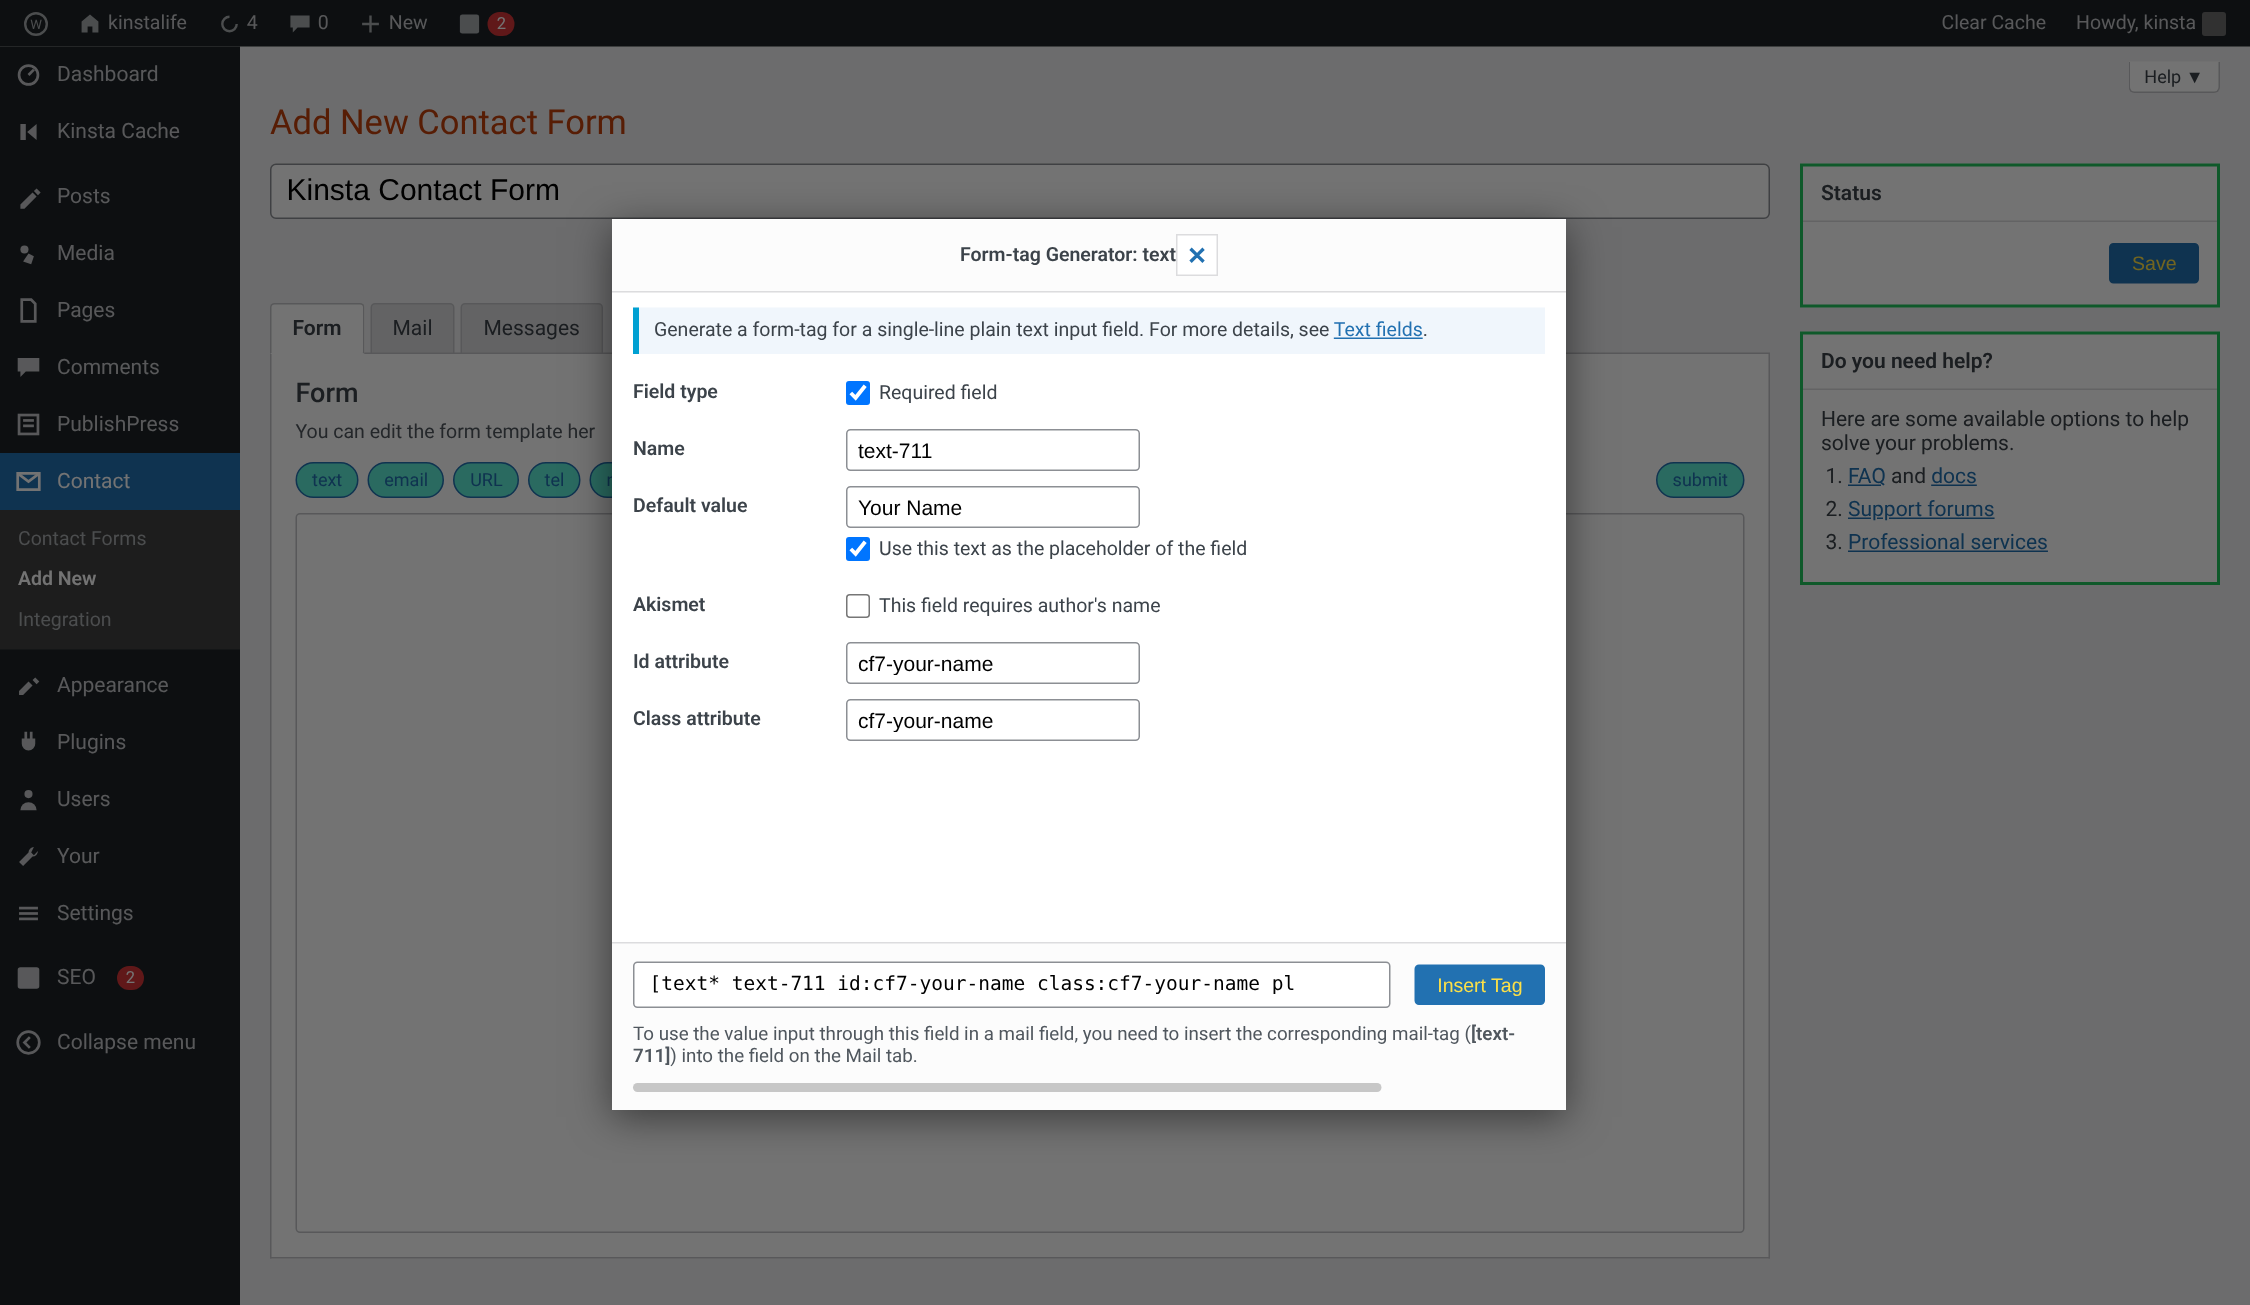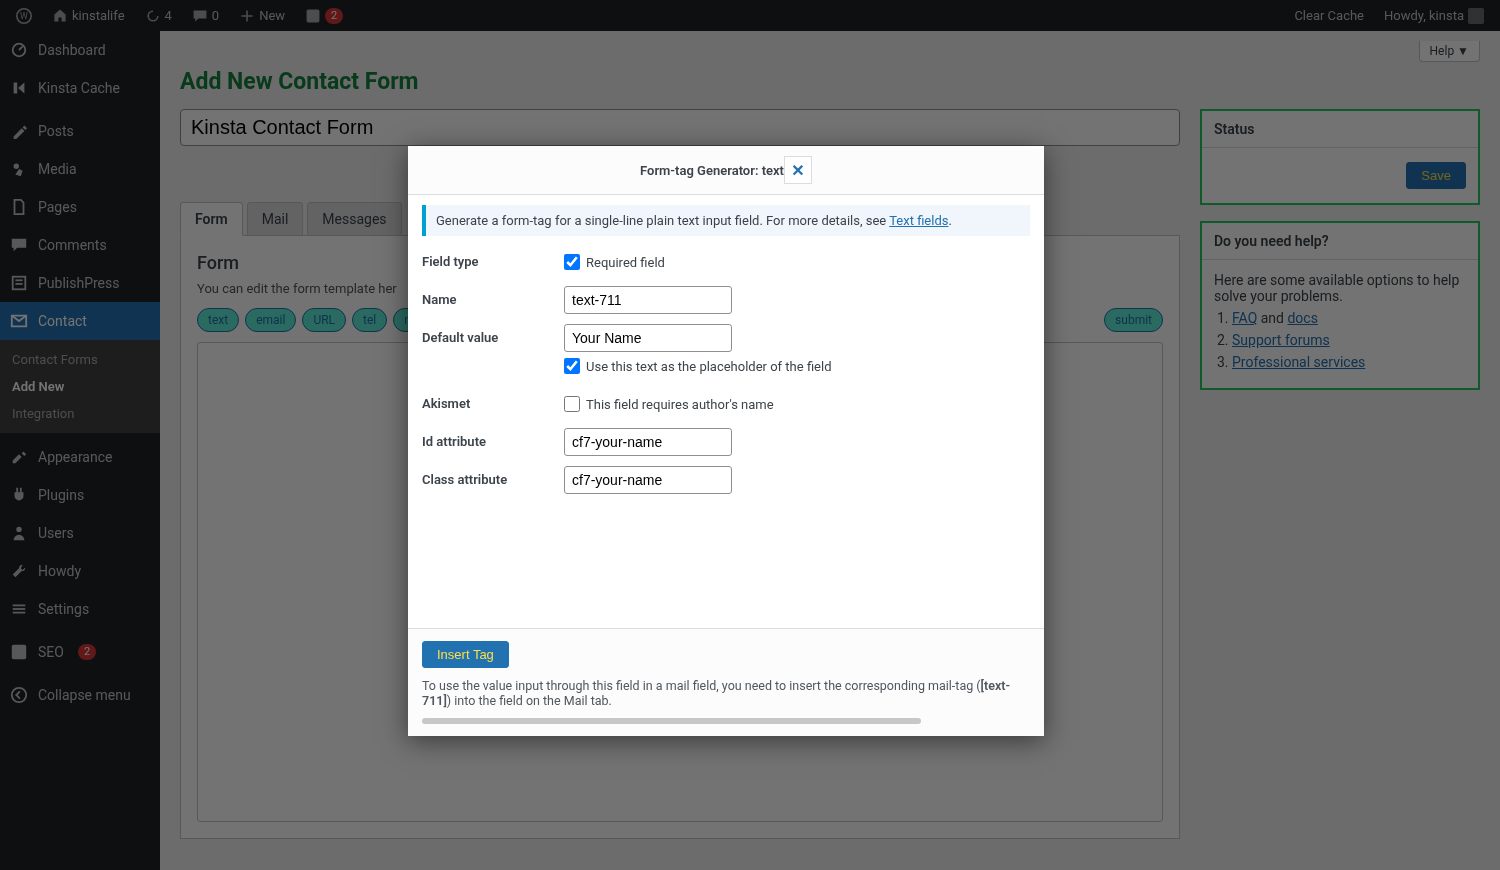--- a/index.html
+++ b/index.html
@@ -29,7 +29,7 @@
 .main { position: absolute; top: 31px; left: 160px; right: 0; bottom: 0; padding: 10px 20px 20px 20px; overflow: auto; }
 .main-top { display: flex; justify-content: flex-end; margin-bottom: 6px; }
 .help-tab { background: #fff; border: 1px solid #c3c4c7; border-top: none; padding: 3px 10px; font-size: 12px; cursor: pointer; border-radius: 0 0 4px 4px; }
-h1.page-title { font-size: 23px; font-weight: 700; color: #15803d; margin: 0 0 14px 0; }
+h1.page-title { font-size: 23px; font-weight: 400; color: #c2410c; margin: 0 0 14px 0; }
 .columns { display: flex; gap: 20px; }
 .col-main { flex: 1; }
 .col-side { width: 280px; }

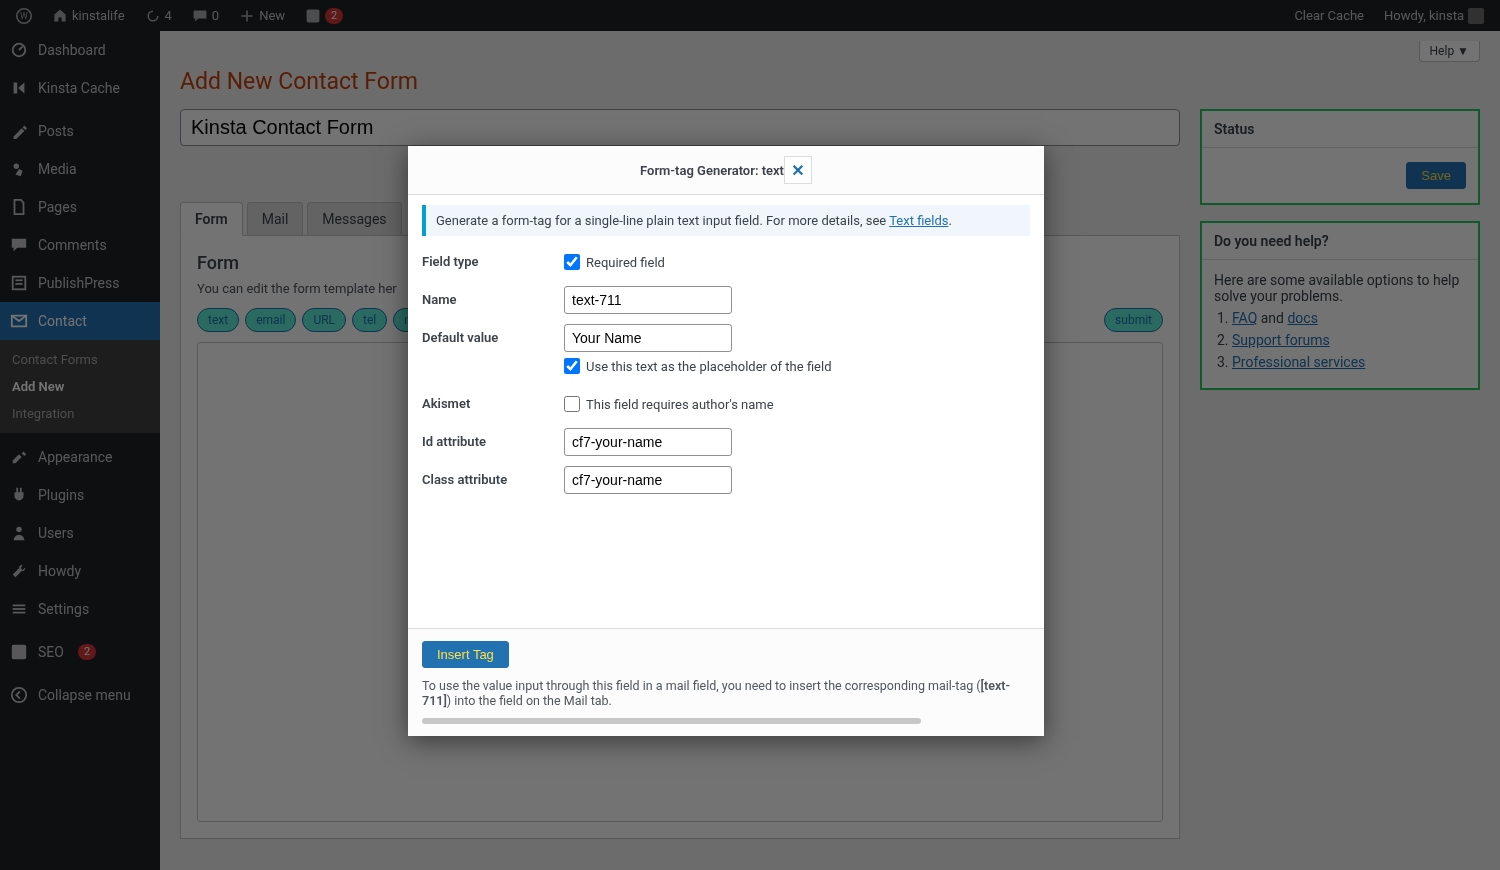--- a/index.html
+++ b/index.html
@@ -67,7 +67,7 @@
 .field-row { display: flex; align-items: flex-start; margin-bottom: 10px; }
 .field-row .label { width: 142px; font-weight: 600; font-size: 13px; padding-top: 6px; }
 .field-row .control { flex: 1; }
-.field-row .control input[type="text"] { width: 168px; padding: 5px 7px; border: 1px solid #8c8f94; border-radius: 3px; font-size: 14px; }
+.field-row .control input[type="text"] { width: 196px; padding: 5px 7px; border: 1px solid #8c8f94; border-radius: 3px; font-size: 14px; }
 .field-row .control label { display: flex; align-items: center; gap: 6px; font-size: 13px; margin: 6px 0; }
 .field-row .control input[type="checkbox"] { width: 16px; height: 16px; }
 .modal-spacer { height: 110px; }

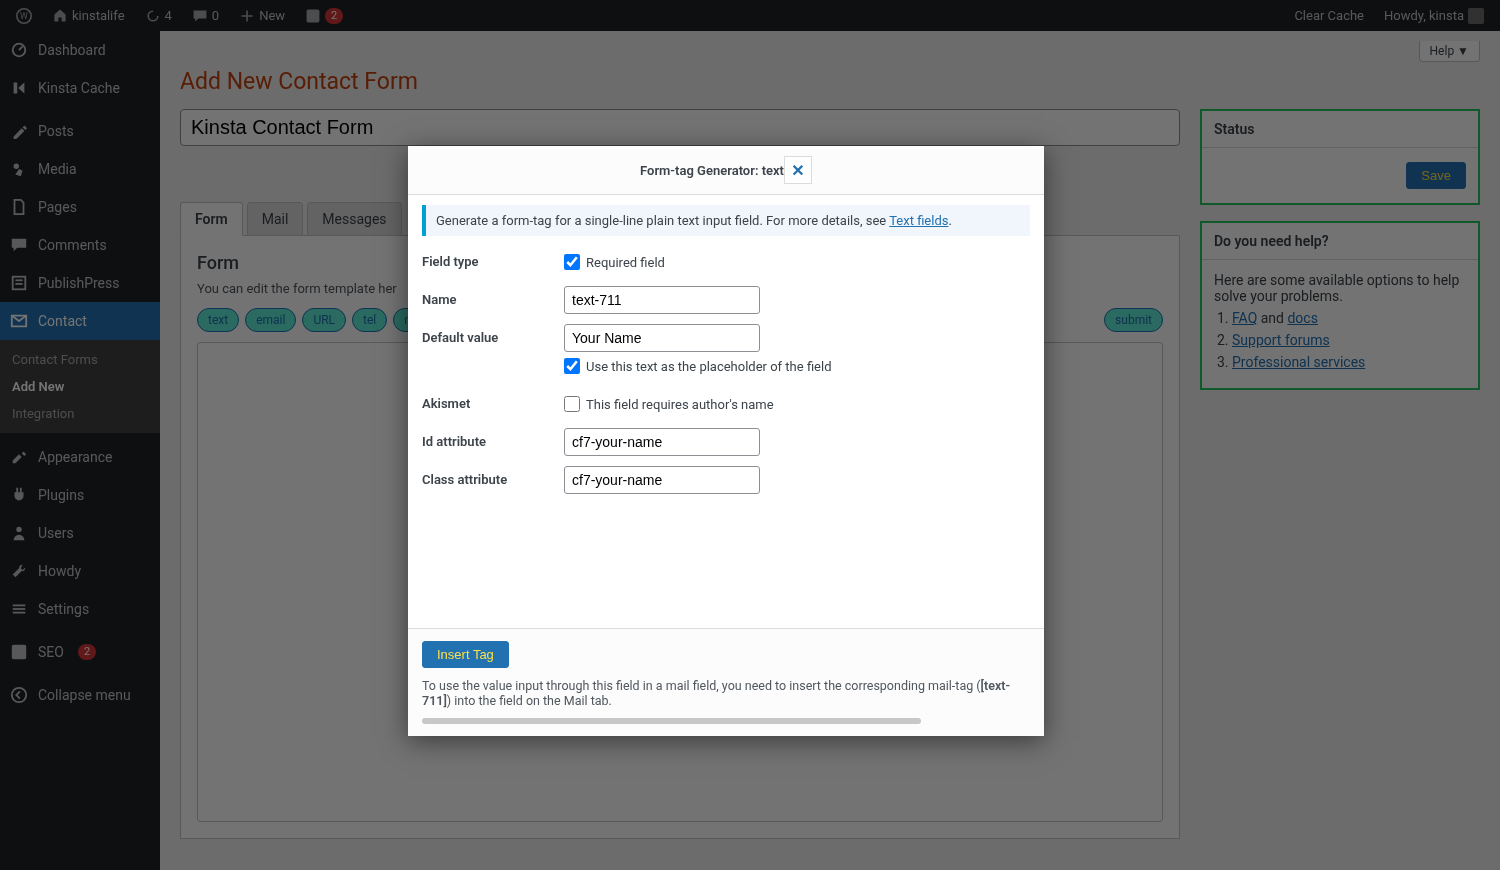--- a/index.html
+++ b/index.html
@@ -215,7 +215,7 @@
       <svg viewBox="0 0 20 20">
         <path d="M14 3a4 4 0 0 0-4 4l-7 7 3 3 7-7a4 4 0 0 0 4-4l-3 3-2-2z"></path>
       </svg>
-      <span>Howdy</span>
+      <span>Your</span>
     </div>
   <div class="menu-item">
       <svg viewBox="0 0 20 20">

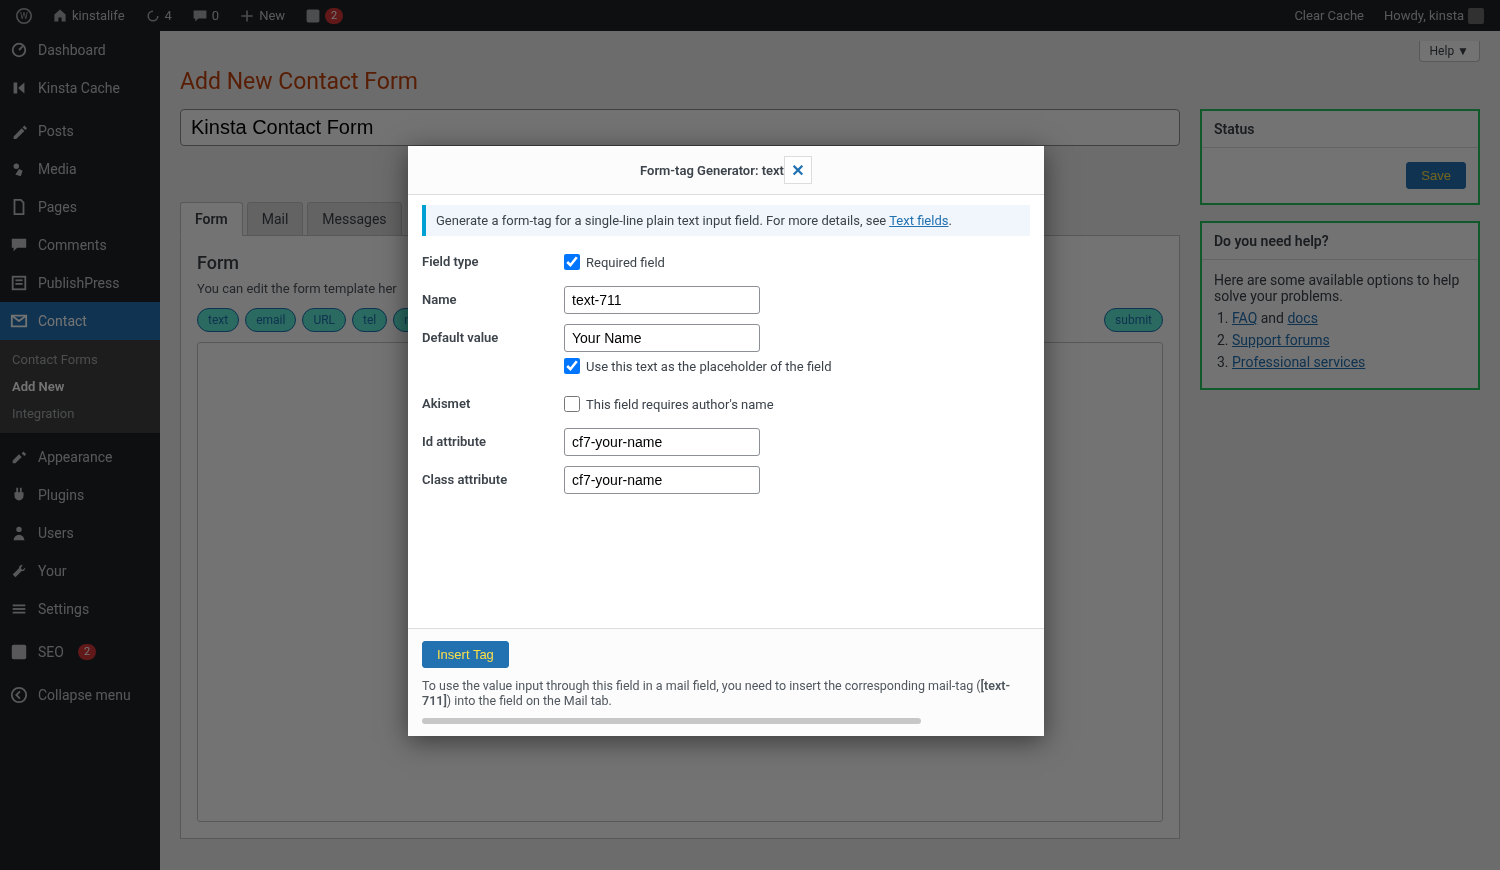--- a/index.html
+++ b/index.html
@@ -347,6 +347,7 @@
   </div>
   <div class="modal-footer">
     <div class="footer-row">
+      <input type="text" class="generated-tag" readonly="" value="[text* text-711 id:cf7-your-name class:cf7-your-name pl" style="">
       <button class="button-primary">Insert Tag</button>
     </div>
     <div class="hint">

